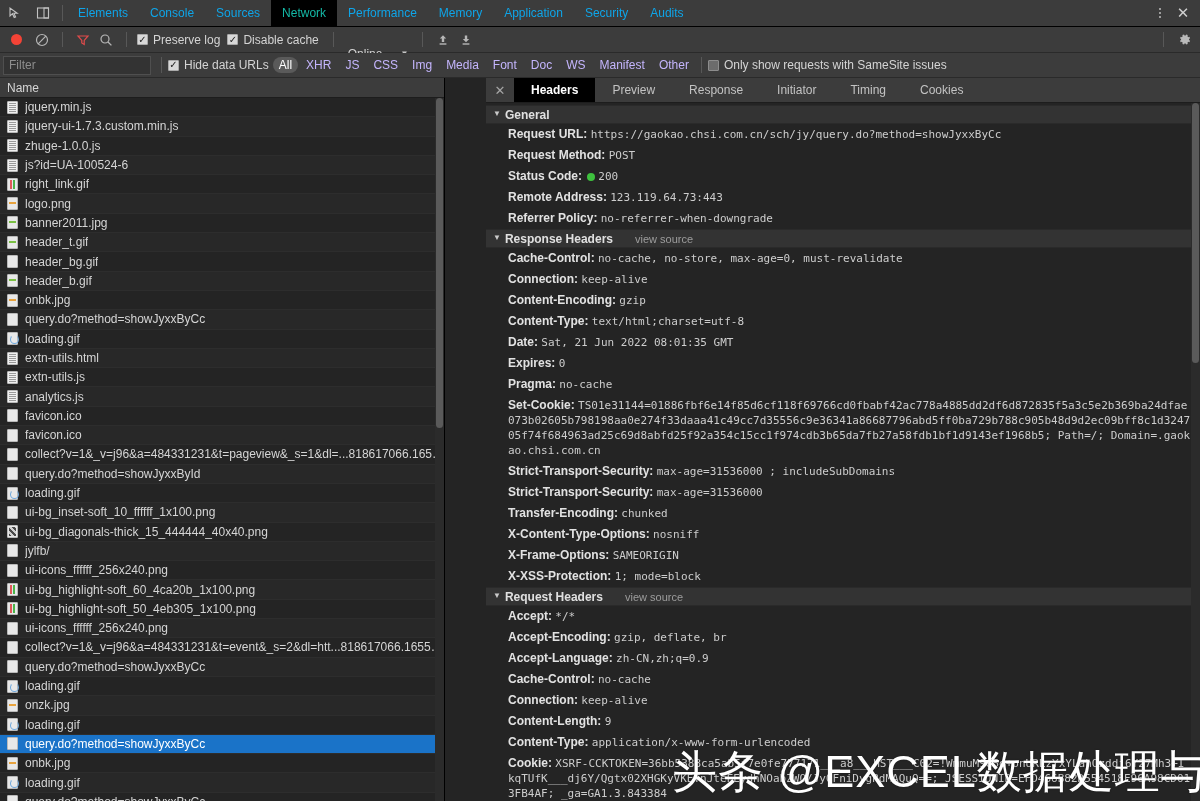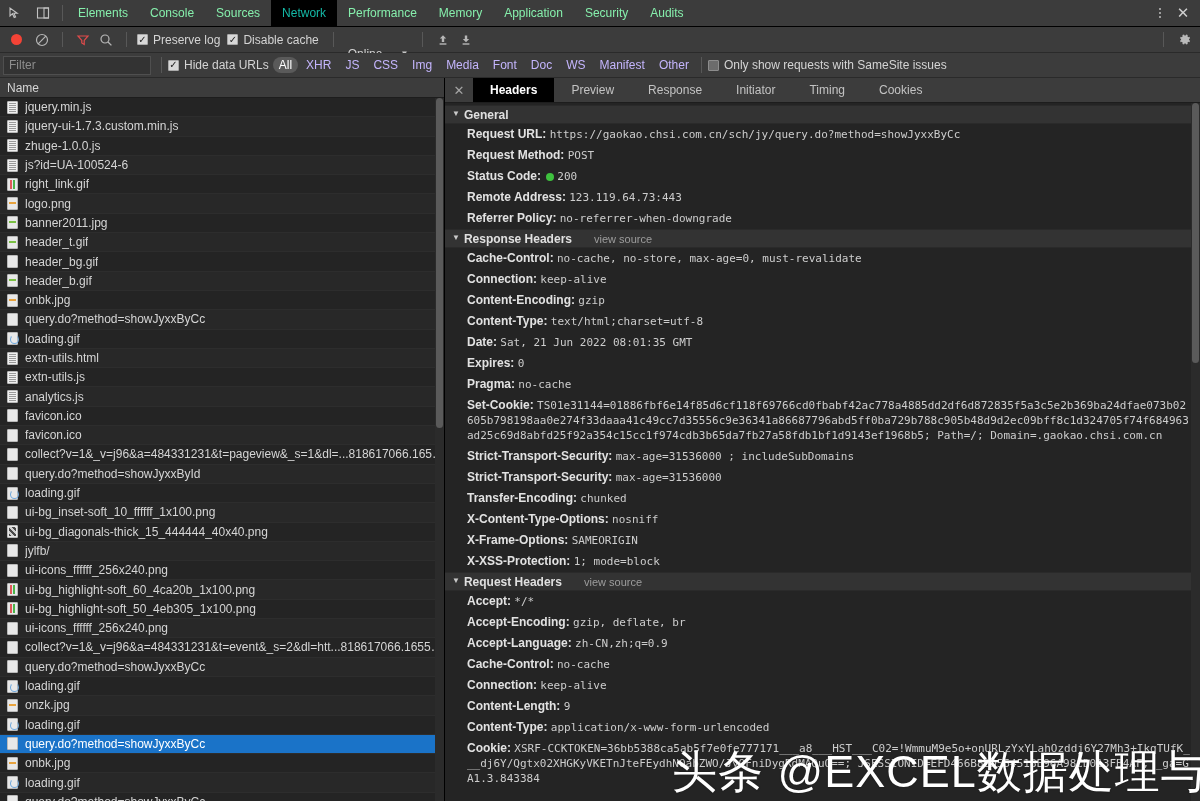--- a/index.html
+++ b/index.html
@@ -48,7 +48,7 @@
   .tab {
     padding: 0 11px;
     display: flex; align-items: center;
-    color: #86efac;
+    color: #0ea5e9;
     font-size: 12px;
     white-space: nowrap;
   }

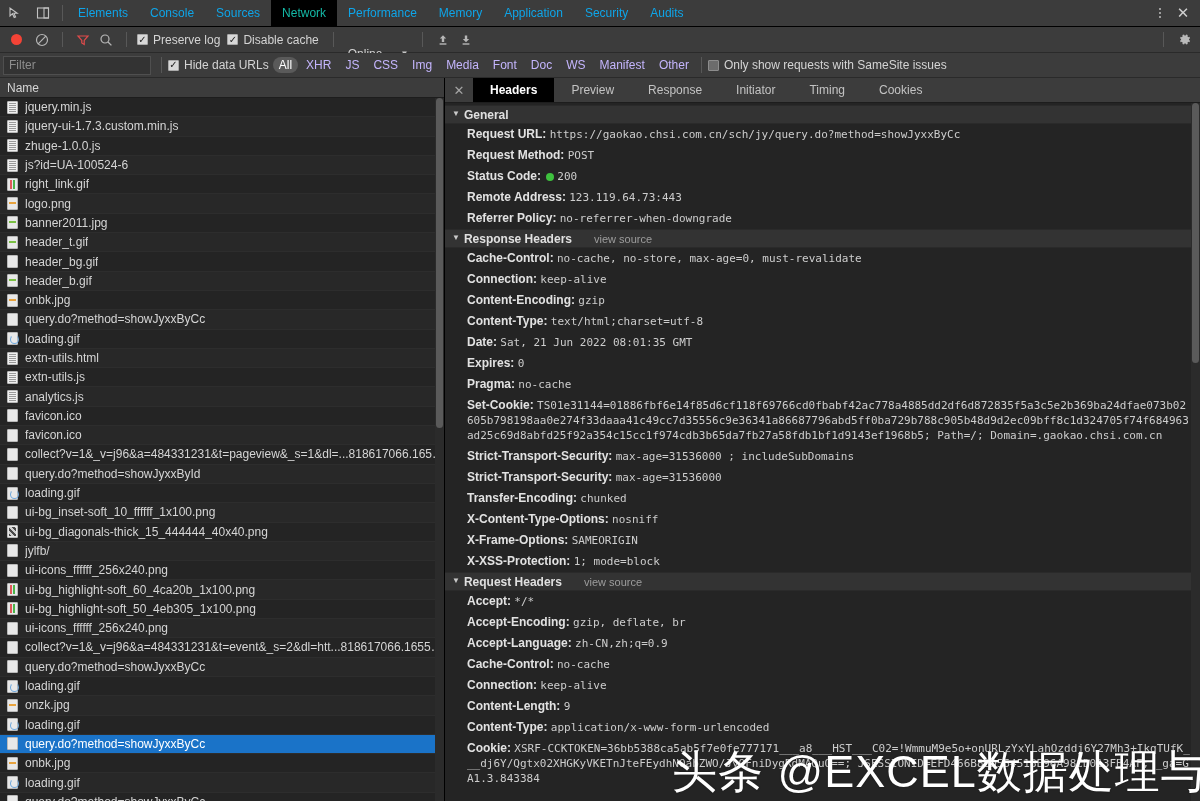--- a/index.html
+++ b/index.html
@@ -152,7 +152,7 @@
   .typebtn.active { background:#5a5a5a; color:#fff; }
 
   
-  .split { flex: 1 1 auto; display: flex; min-height: 0; }
+  .split { flex: 1 1 auto; display: flex; min-height: 0; gap: 41px; }
 
   
   .reqlist {

